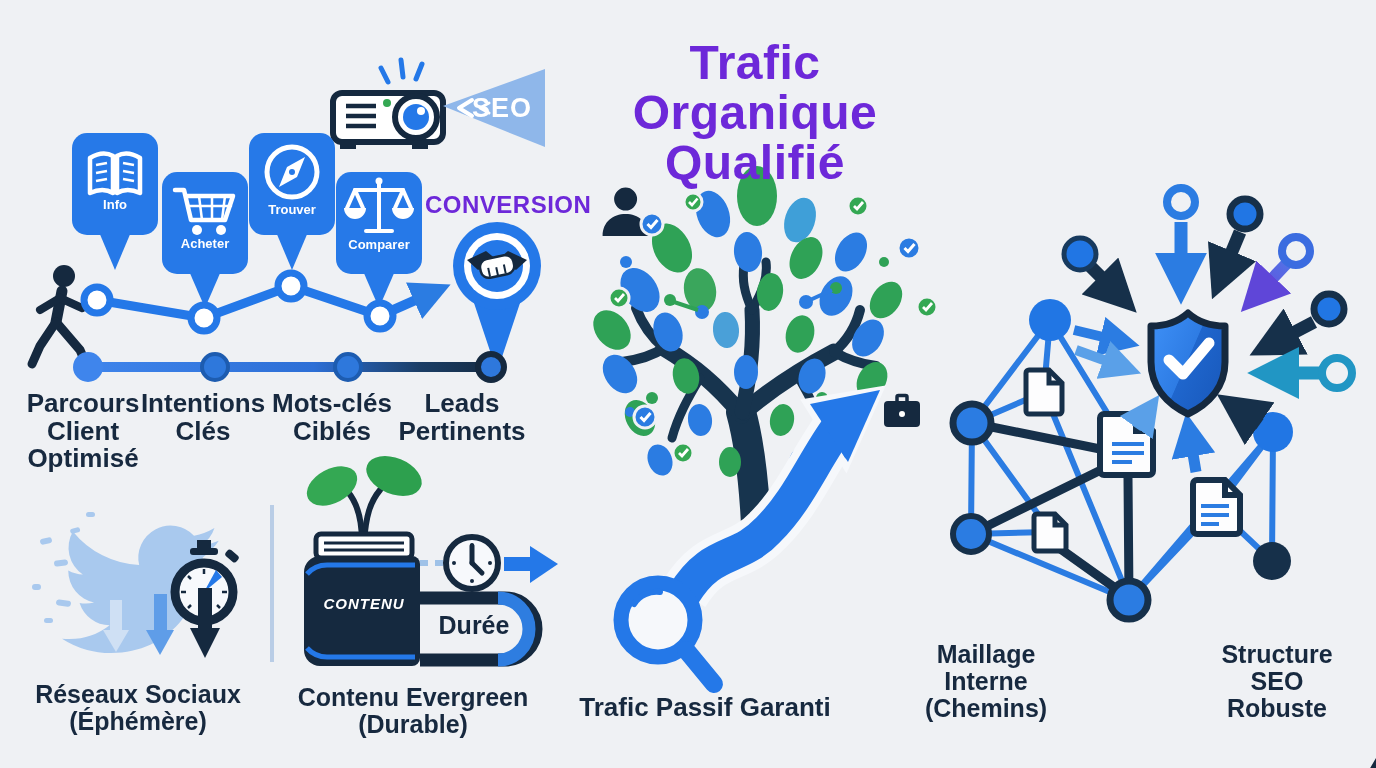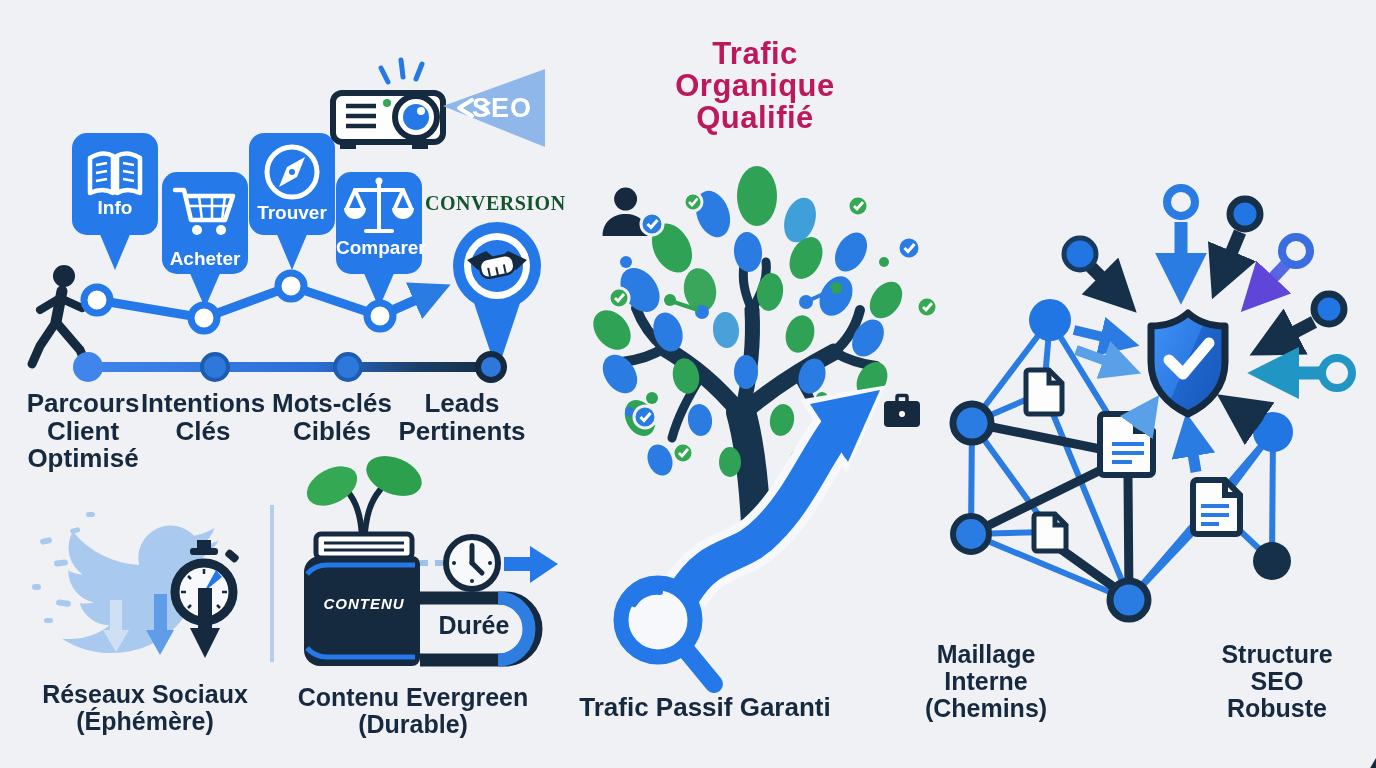--- a/index.html
+++ b/index.html
@@ -8,7 +8,7 @@
   .art{position:absolute;left:0;top:0;}
   .t{position:absolute;font-weight:700;color:#17293f;text-align:center;line-height:1.04;}
   .t span{display:block;}
-  .title{font-size:31px;color:#be185d;letter-spacing:.5px;}
+  .title{font-size:48px;color:#6d28d9;letter-spacing:.5px;}
   .stage-lbl{font-size:26px;line-height:1.06;}
   .conv{font-size:20px;color:#14532d;letter-spacing:.5px;font-family:Liberation Serif, serif;}
   .pl{color:#ffffff;font-size:19px;}

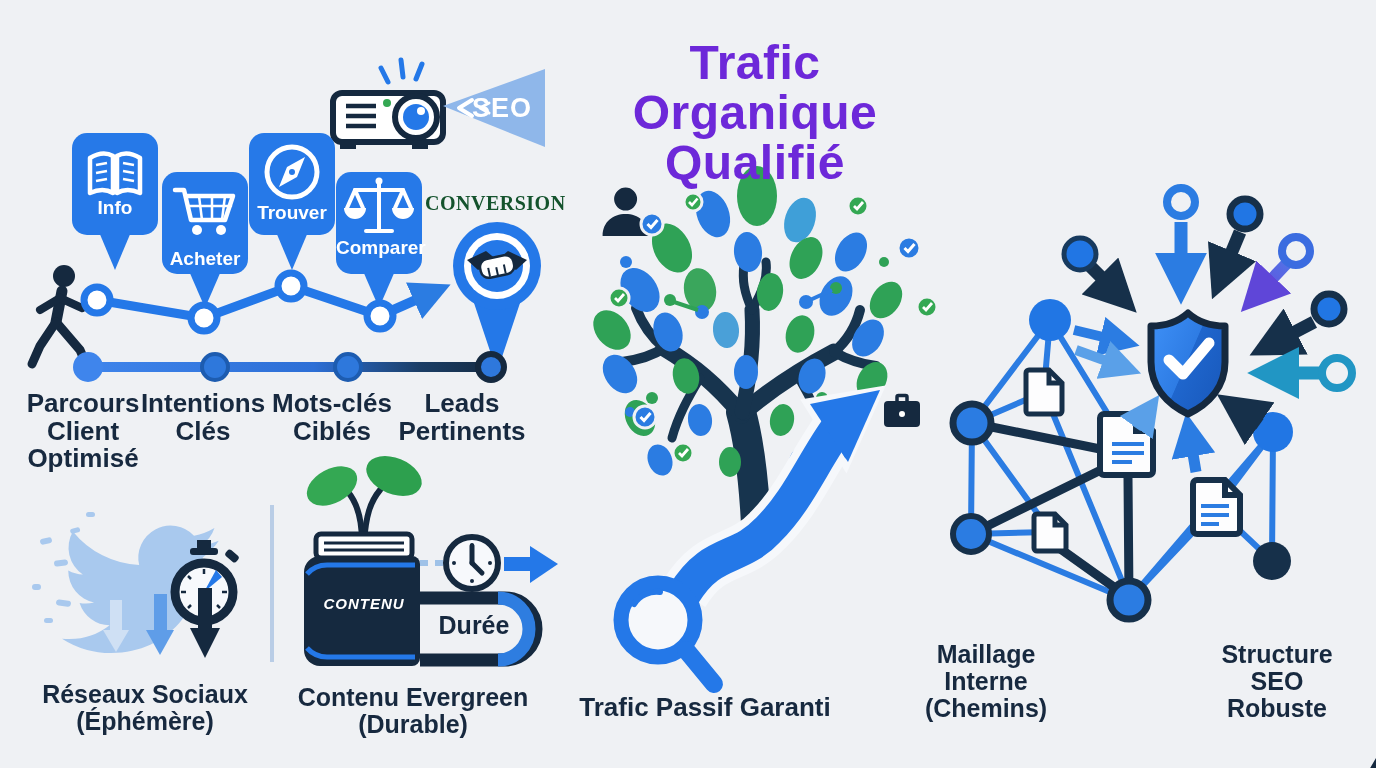--- a/index.html
+++ b/index.html
@@ -11,7 +11,7 @@
   .title{font-size:48px;color:#6d28d9;letter-spacing:.5px;}
   .stage-lbl{font-size:26px;line-height:1.06;}
   .conv{font-size:20px;color:#14532d;letter-spacing:.5px;font-family:Liberation Serif, serif;}
-  .pl{color:#ffffff;font-size:19px;}
+  .pl{color:#ffffff;font-size:13px;}
   .seo{color:#ffffff;font-size:27px;letter-spacing:1px;}
   .contenu{color:#ffffff;font-size:15px;letter-spacing:1px;}
   .duree{font-size:25px;}

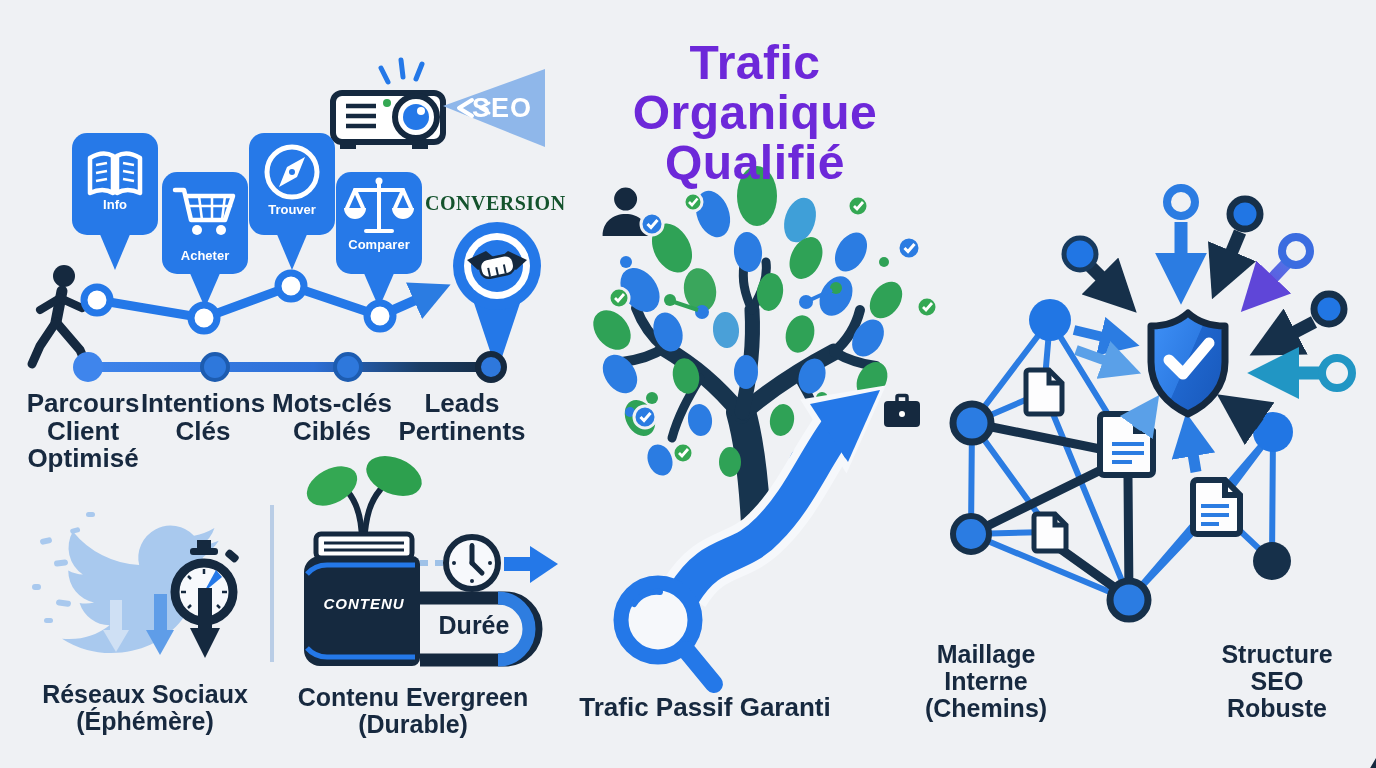--- a/index.html
+++ b/index.html
@@ -10,7 +10,7 @@
   .t span{display:block;}
   .title{font-size:48px;color:#6d28d9;letter-spacing:.5px;}
   .stage-lbl{font-size:26px;line-height:1.06;}
-  .conv{font-size:20px;color:#14532d;letter-spacing:.5px;font-family:Liberation Serif, serif;}
+  .conv{font-size:24px;color:#6d28d9;letter-spacing:.5px;}
   .pl{color:#ffffff;font-size:13px;}
   .seo{color:#ffffff;font-size:27px;letter-spacing:1px;}
   .contenu{color:#ffffff;font-size:15px;letter-spacing:1px;}

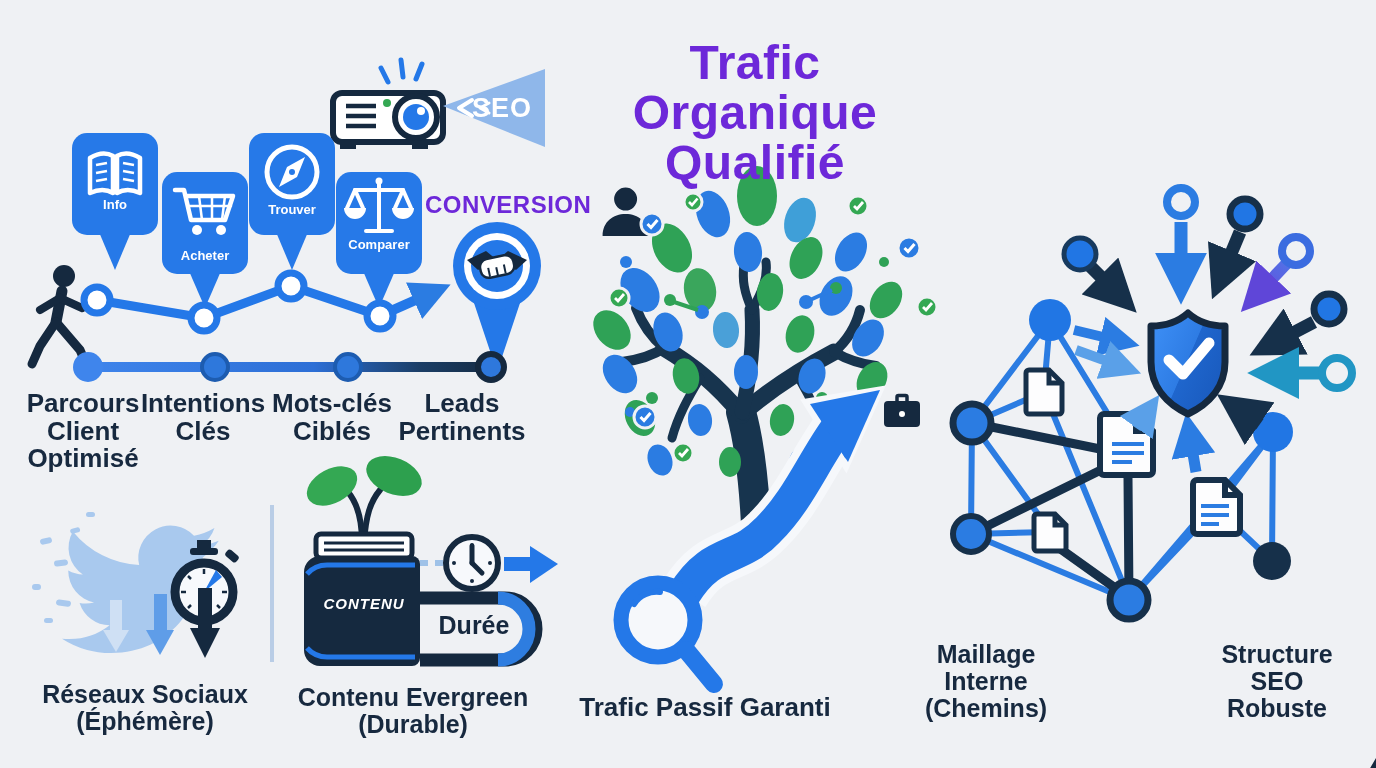--- a/index.html
+++ b/index.html
@@ -475,7 +475,7 @@
 </div>
 
 <div class="t pl" style="left:72px;top:198px;width:86px;">Info</div>
-<div class="t pl" style="left:162px;top:237px;width:86px;margin-top:12px;">Acheter</div>
+<div class="t pl" style="left:162px;top:237px;width:86px;">Acheter</div>
 <div class="t pl" style="left:249px;top:203px;width:86px;">Trouver</div>
 <div class="t pl" style="left:336px;top:238px;width:86px;">Comparer</div>
 

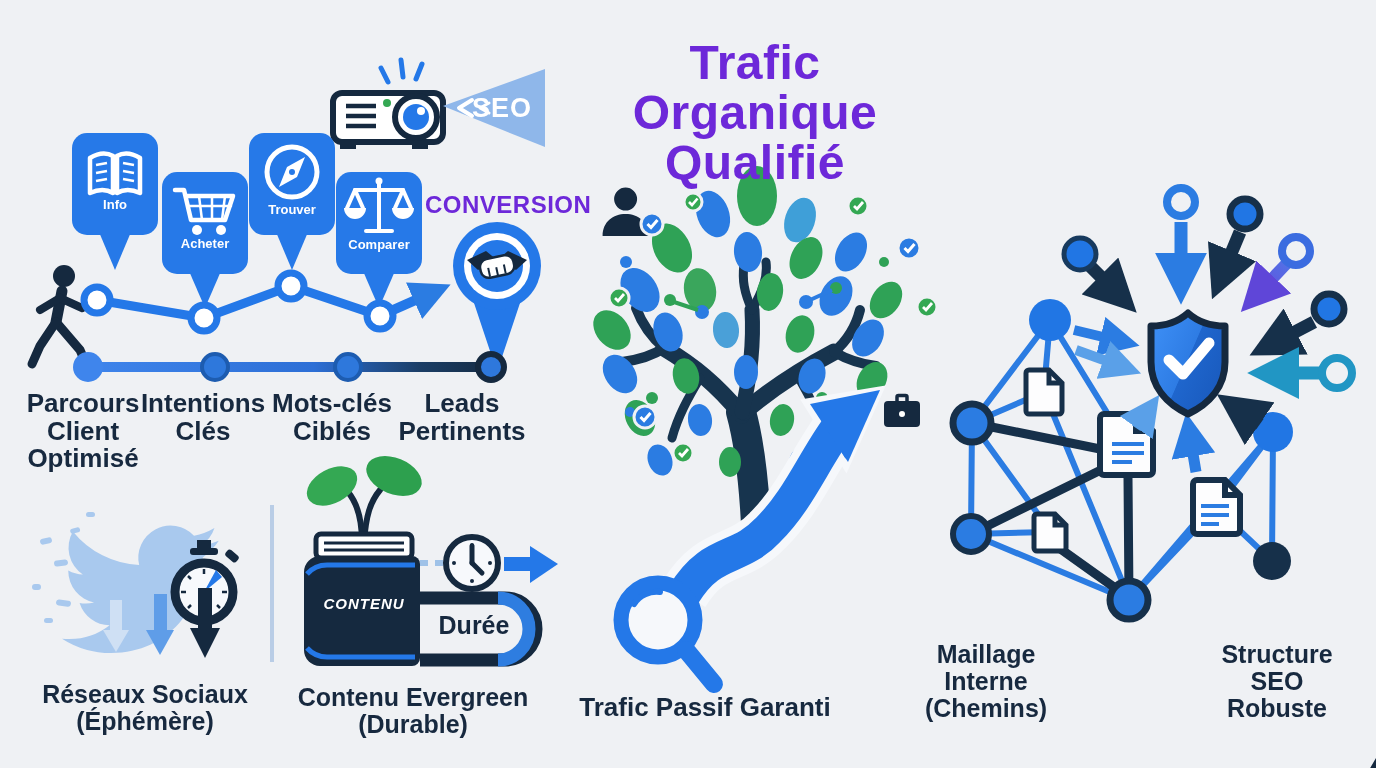--- a/index.html
+++ b/index.html
@@ -500,7 +500,7 @@
   <span>Pertinents</span>
 </div>
 
-<div class="t big-lbl" style="left:25px;top:681px;width:240px;">
+<div class="t big-lbl" style="left:18px;top:681px;width:240px;">
   <span>Réseaux Sociaux</span>
   <span>(Éphémère)</span>
 </div>

